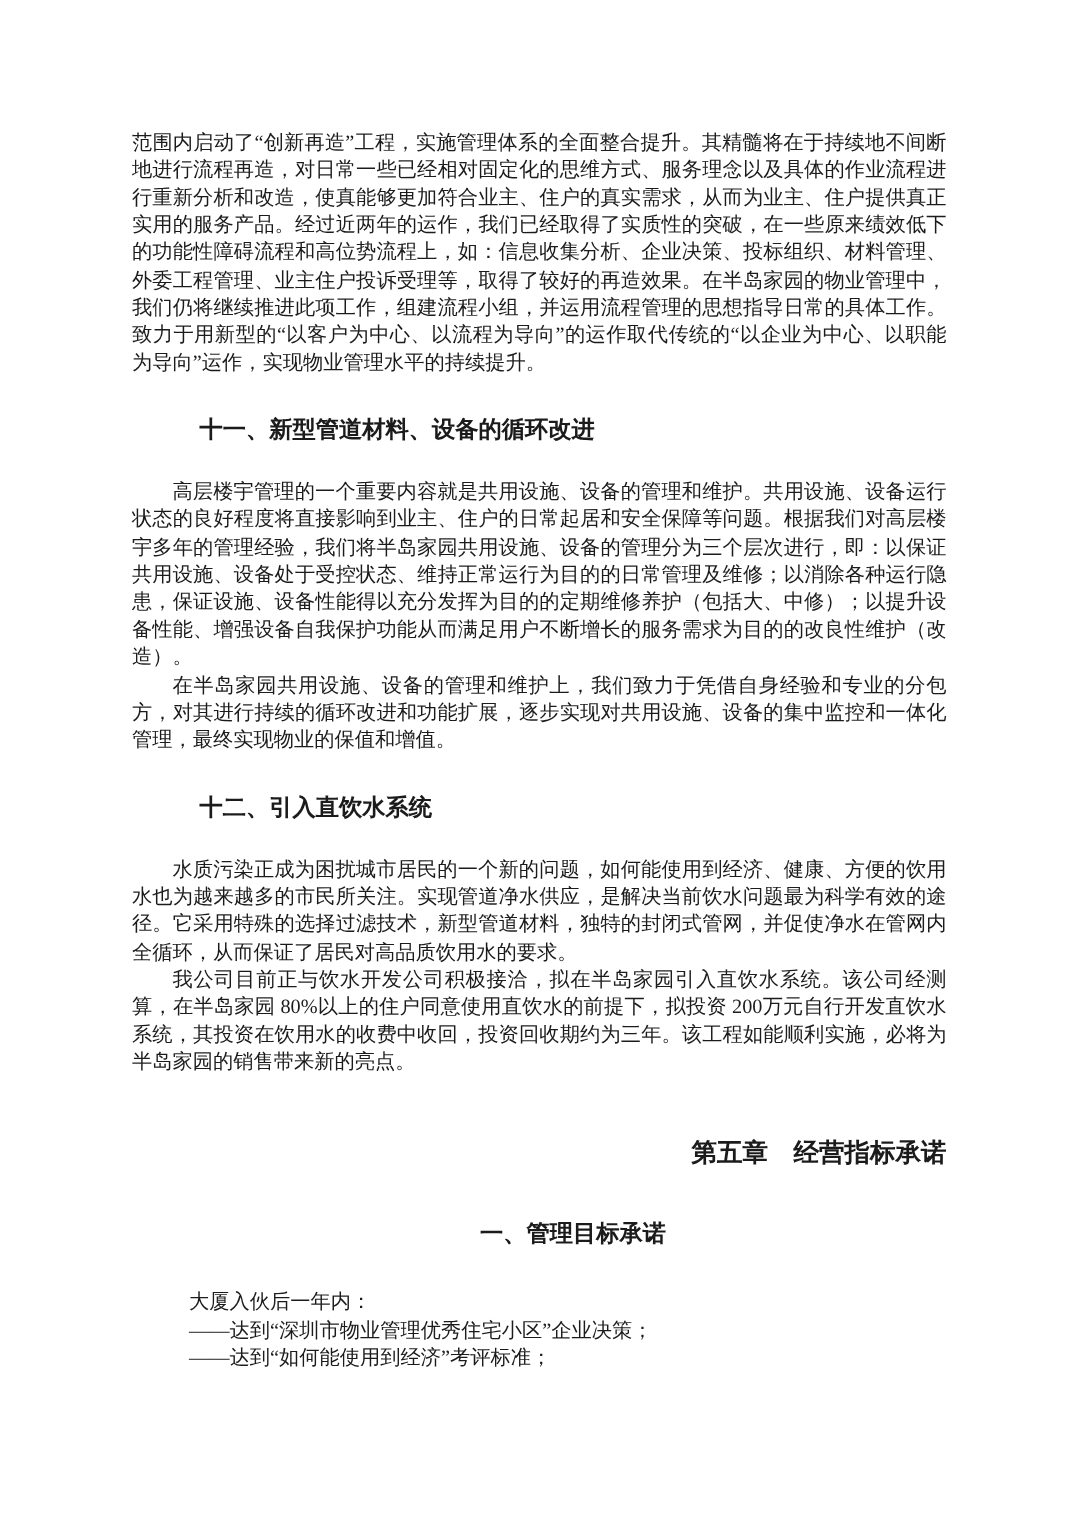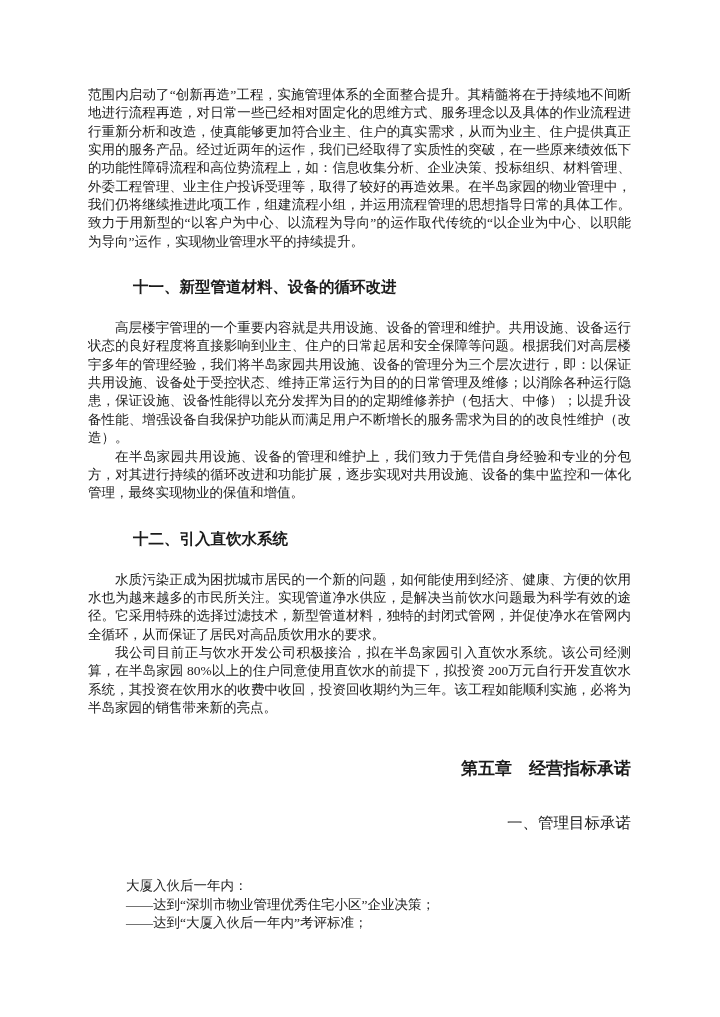--- a/index.html
+++ b/index.html
@@ -44,11 +44,11 @@
   }
   .subsection-heading {
     font-size: 15.5px;
-    font-weight: normal;
+    font-weight: bold;
     line-height: 20px;
-    margin: 32px 0 44px 0;
+    margin: 32px 0 26px 0;
     padding-left: 45px;
-    text-align: right;
+    text-align: center;
   }
   .commitments {
     padding-left: 38px;

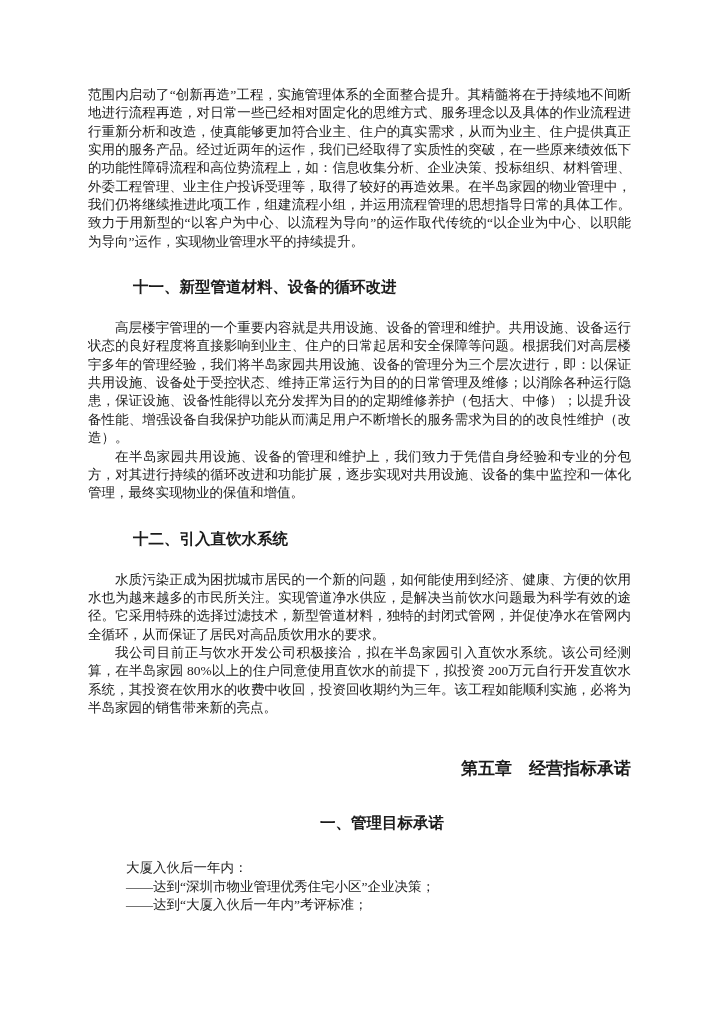--- a/index.html
+++ b/index.html
@@ -83,7 +83,7 @@
   <div class="commitments">
     <p>大厦入伙后一年内：</p>
     <p>——达到“深圳市物业管理优秀住宅小区”企业决策；</p>
-    <p>——达到“大厦入伙后一年内”考评标准；</p>
+    <p>——达到“如何能使用到经济”考评标准；</p>
   </div>
 
 </div>

